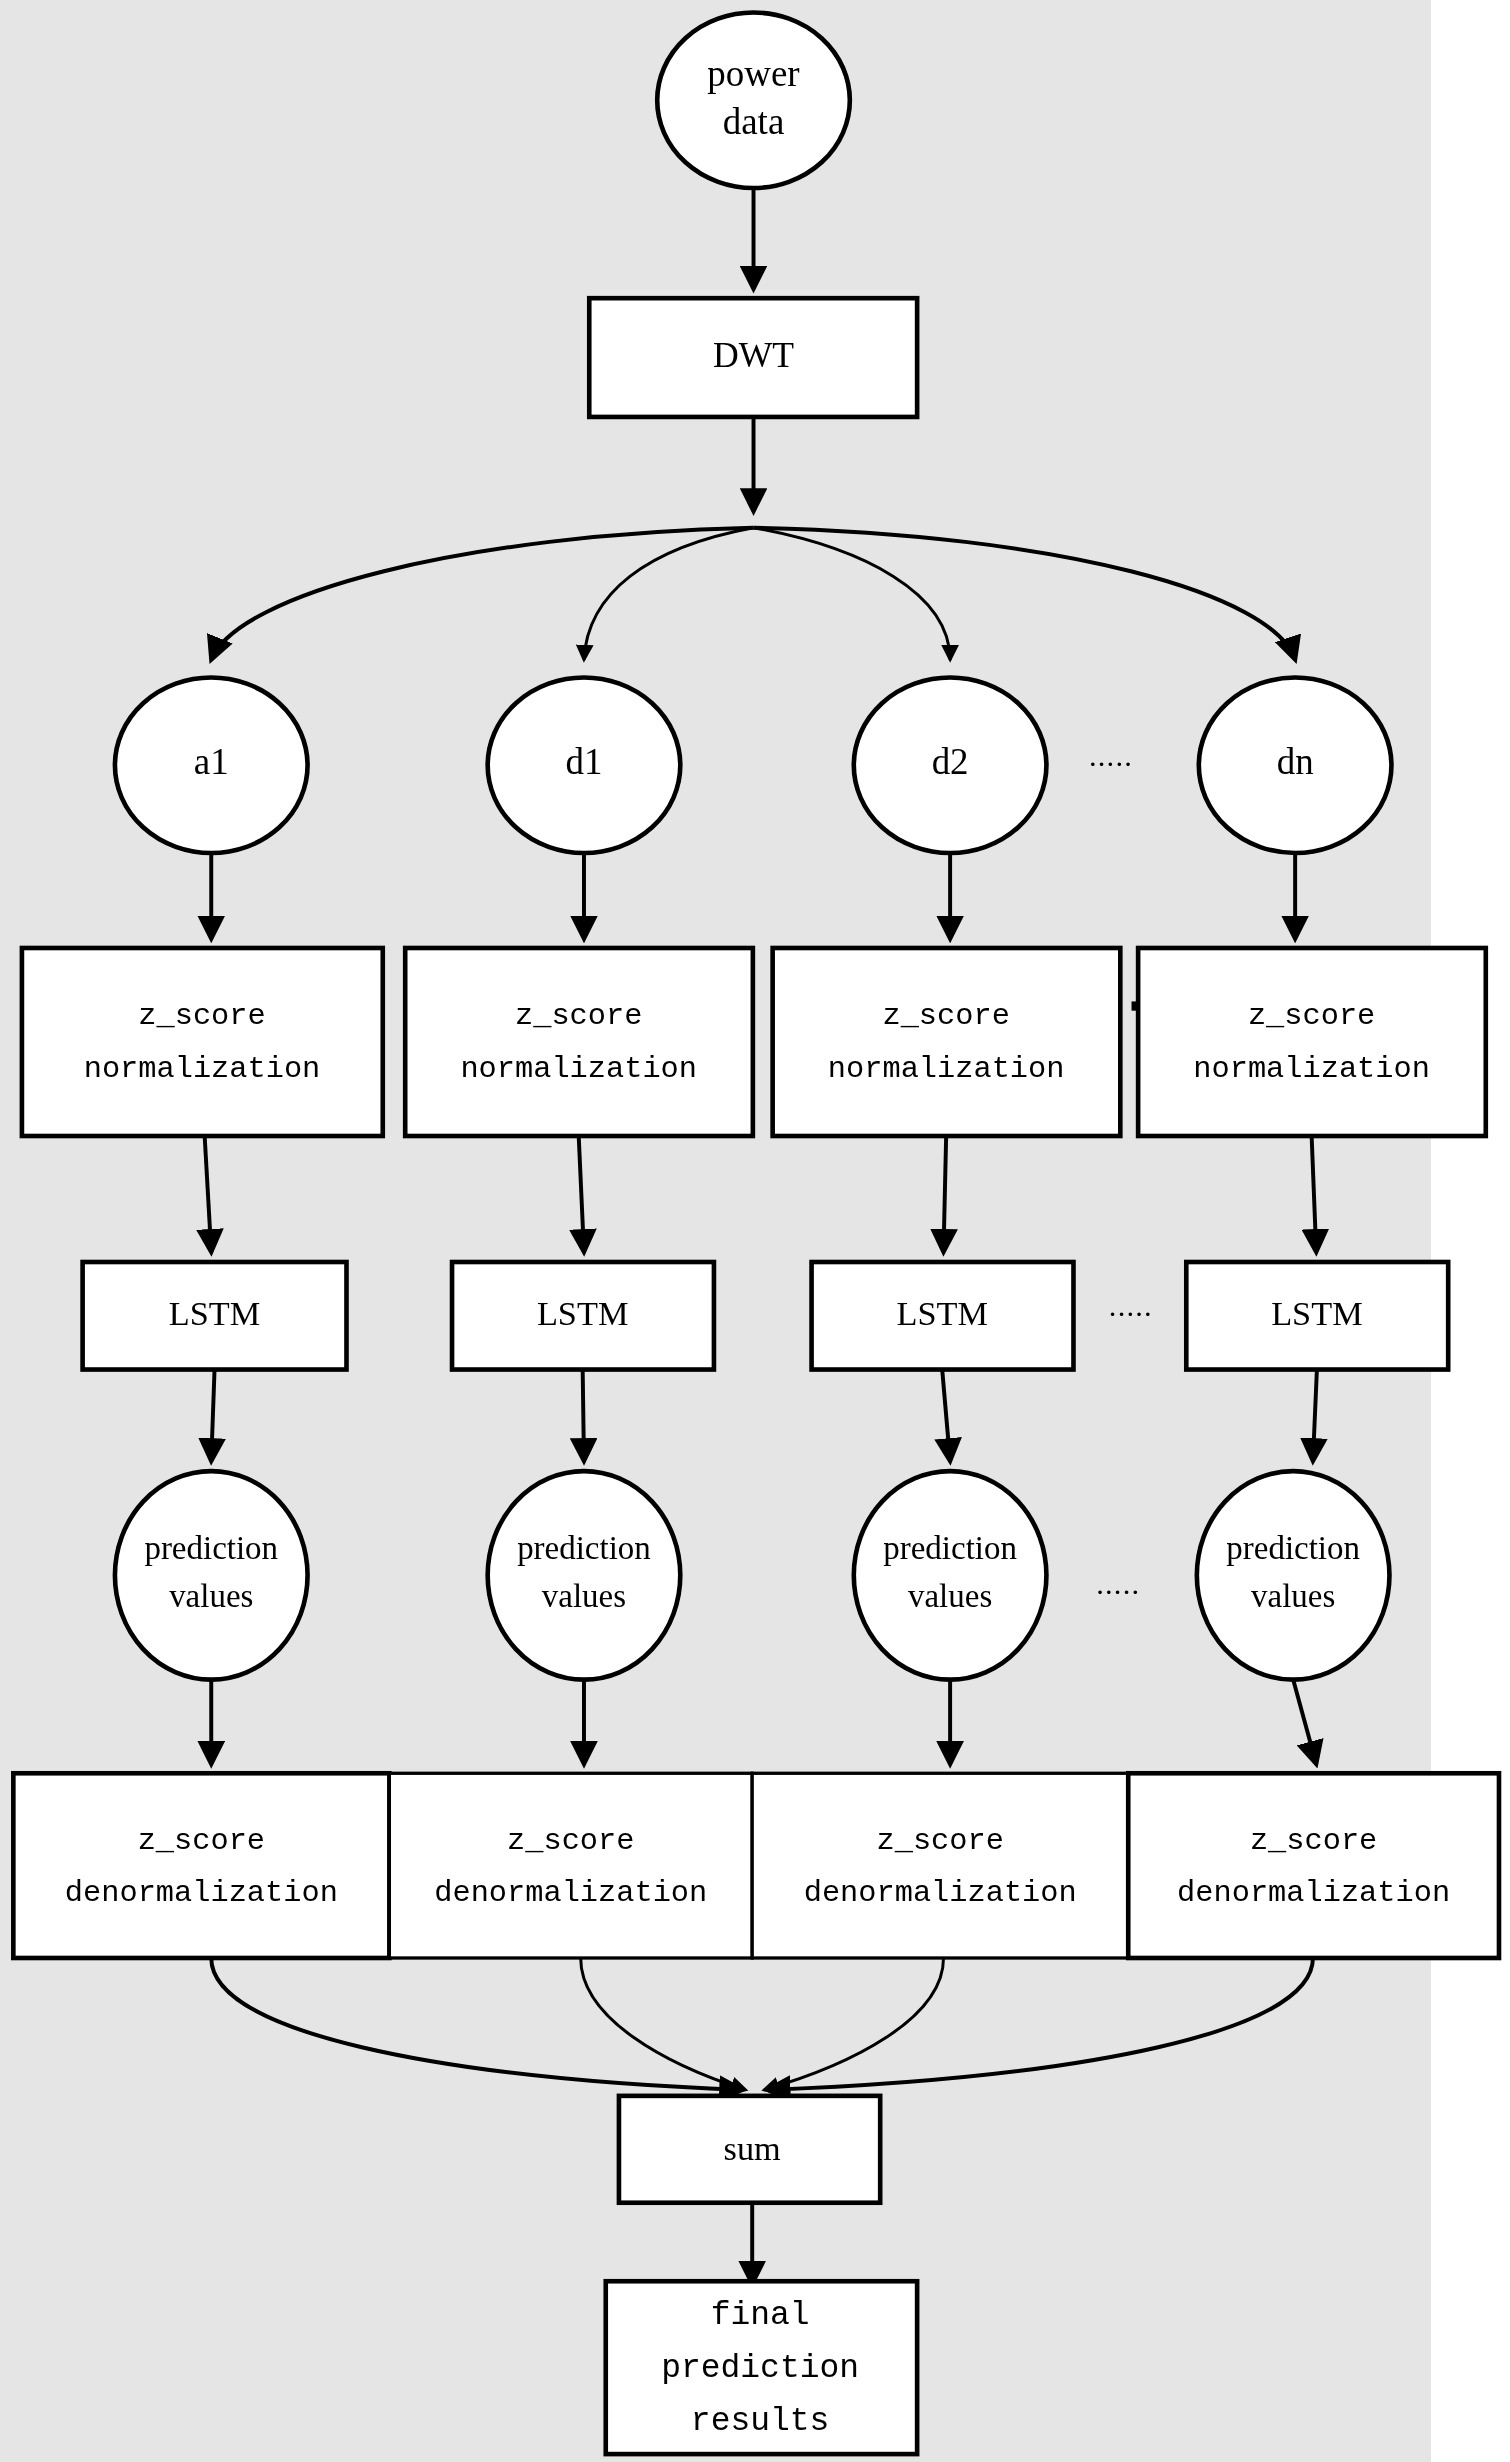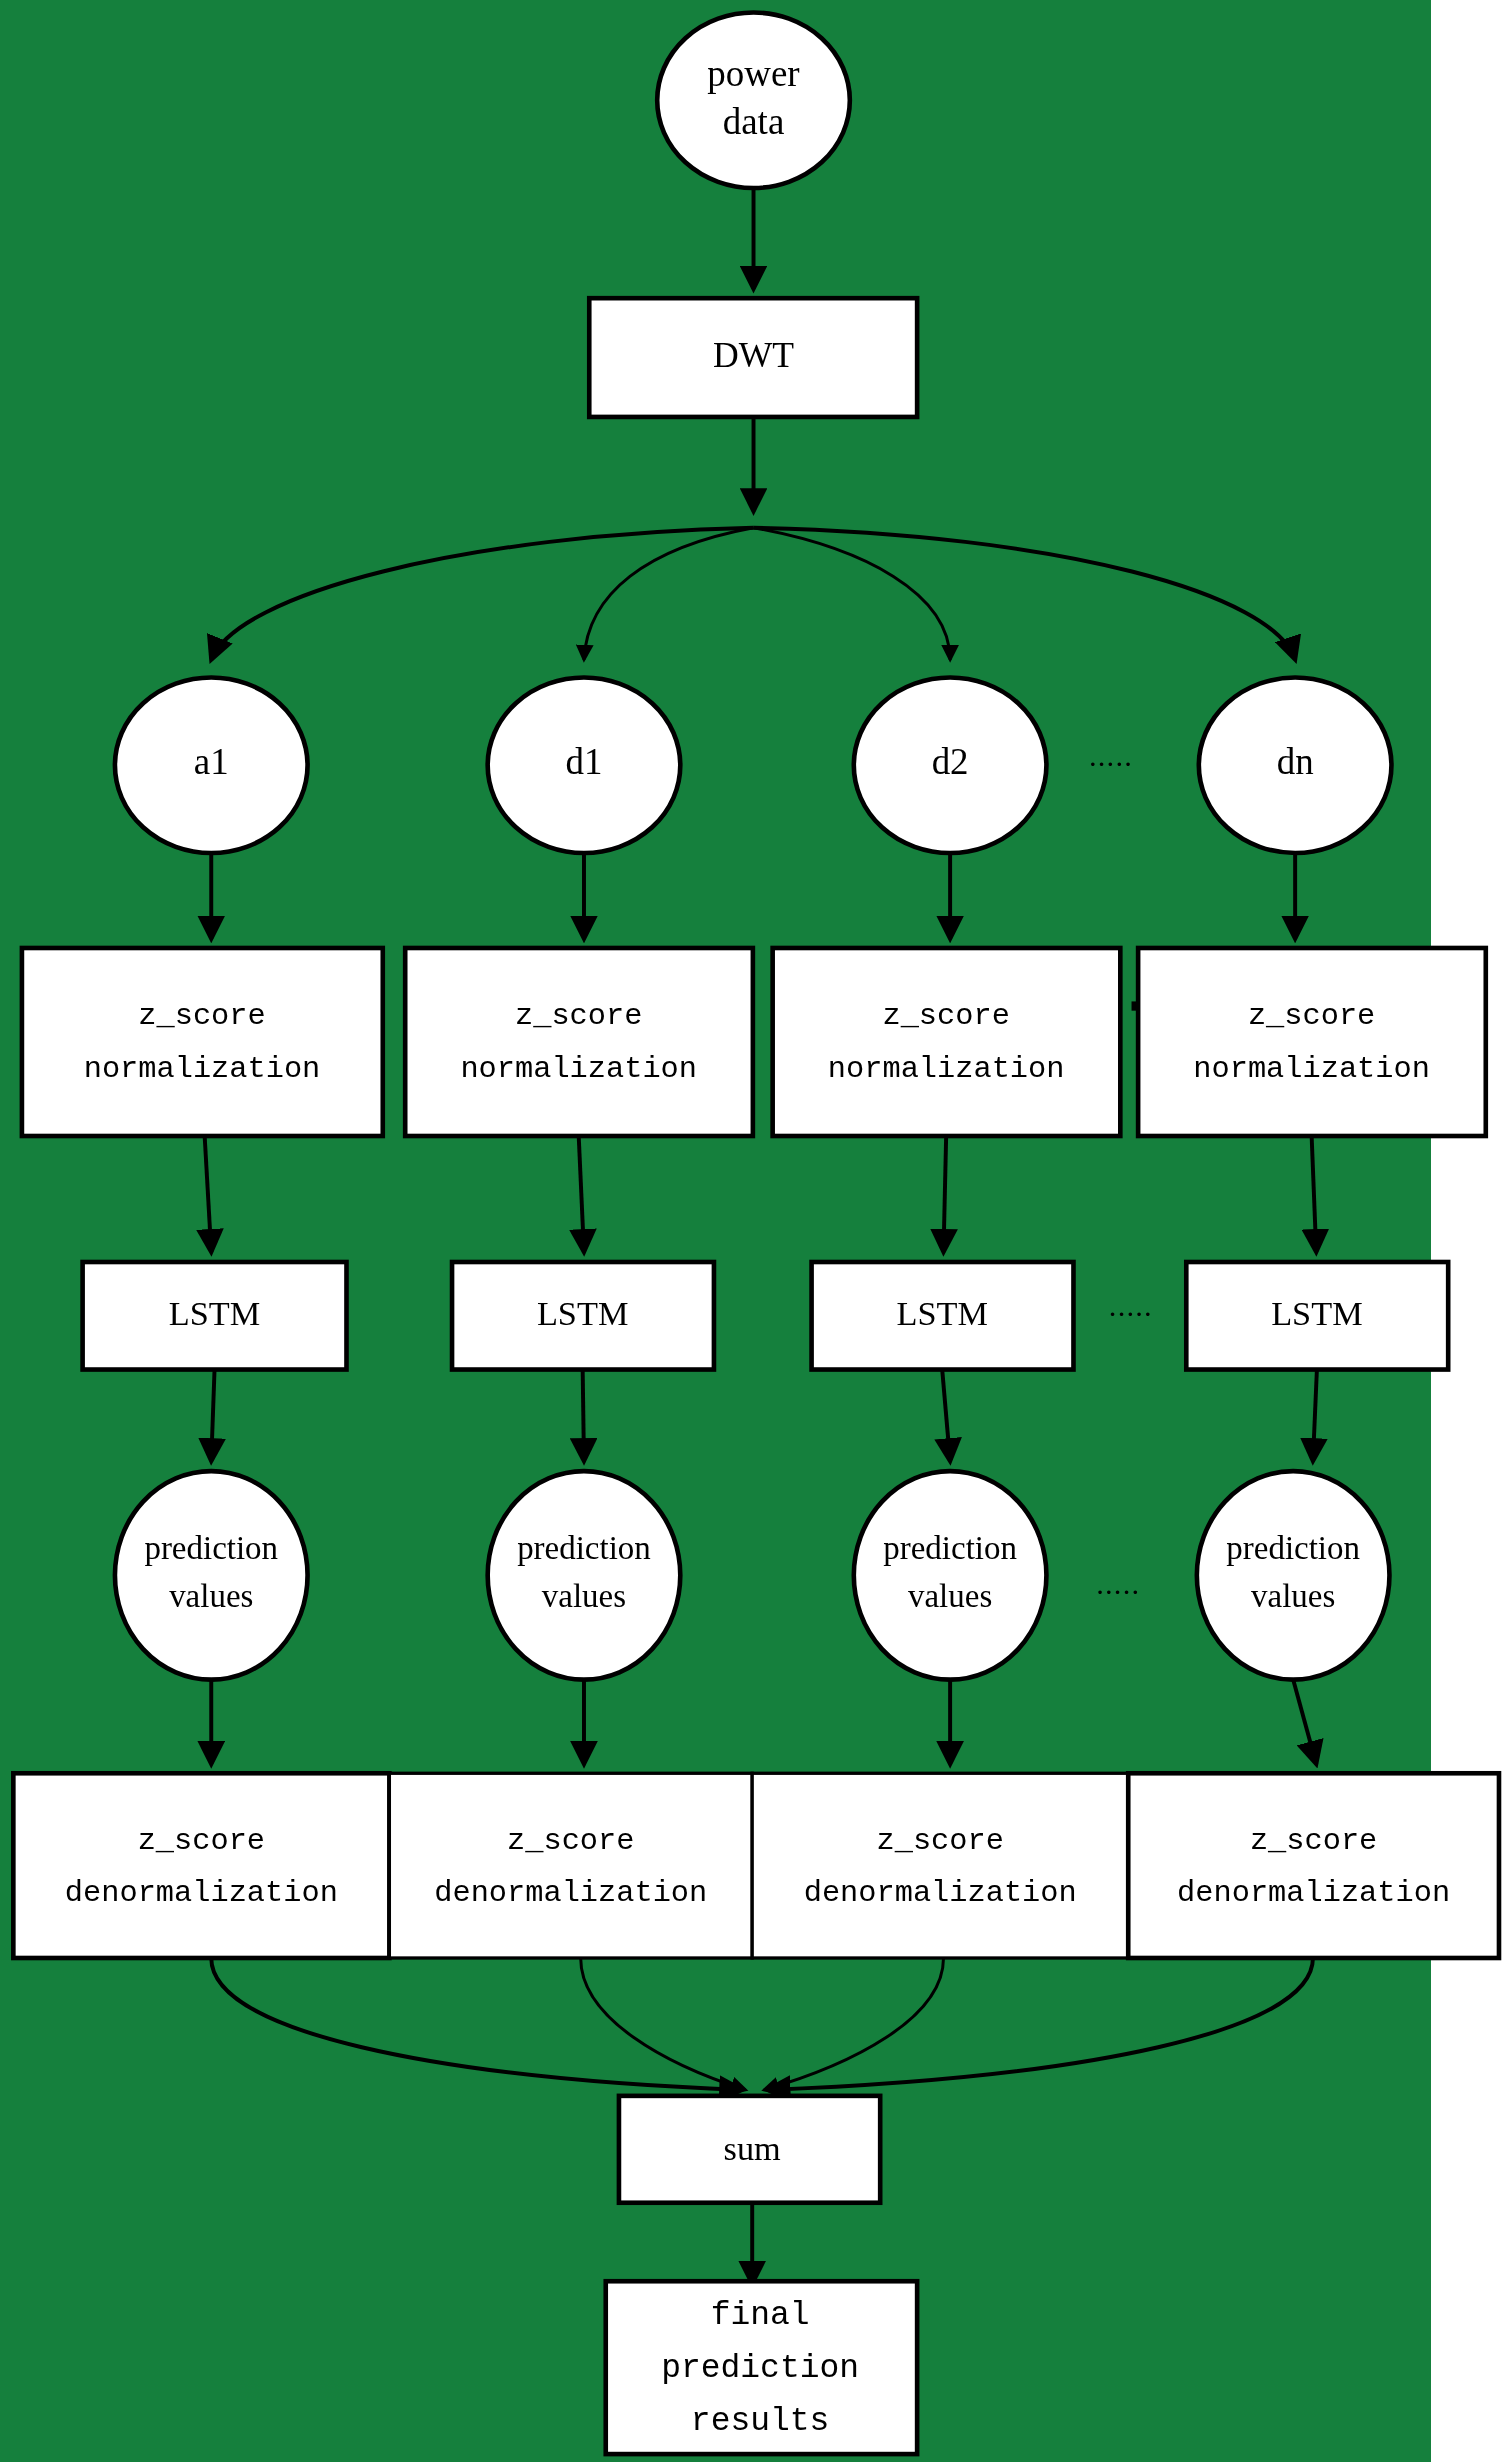--- a/index.html
+++ b/index.html
@@ -11,7 +11,7 @@
     width: 1431px;
     height: 2462px;
     position: relative;
-    background: #15803d;
+    background: #e5e5e5;
     font-family: "Liberation Serif", serif;
   }
   svg.flowchart {

